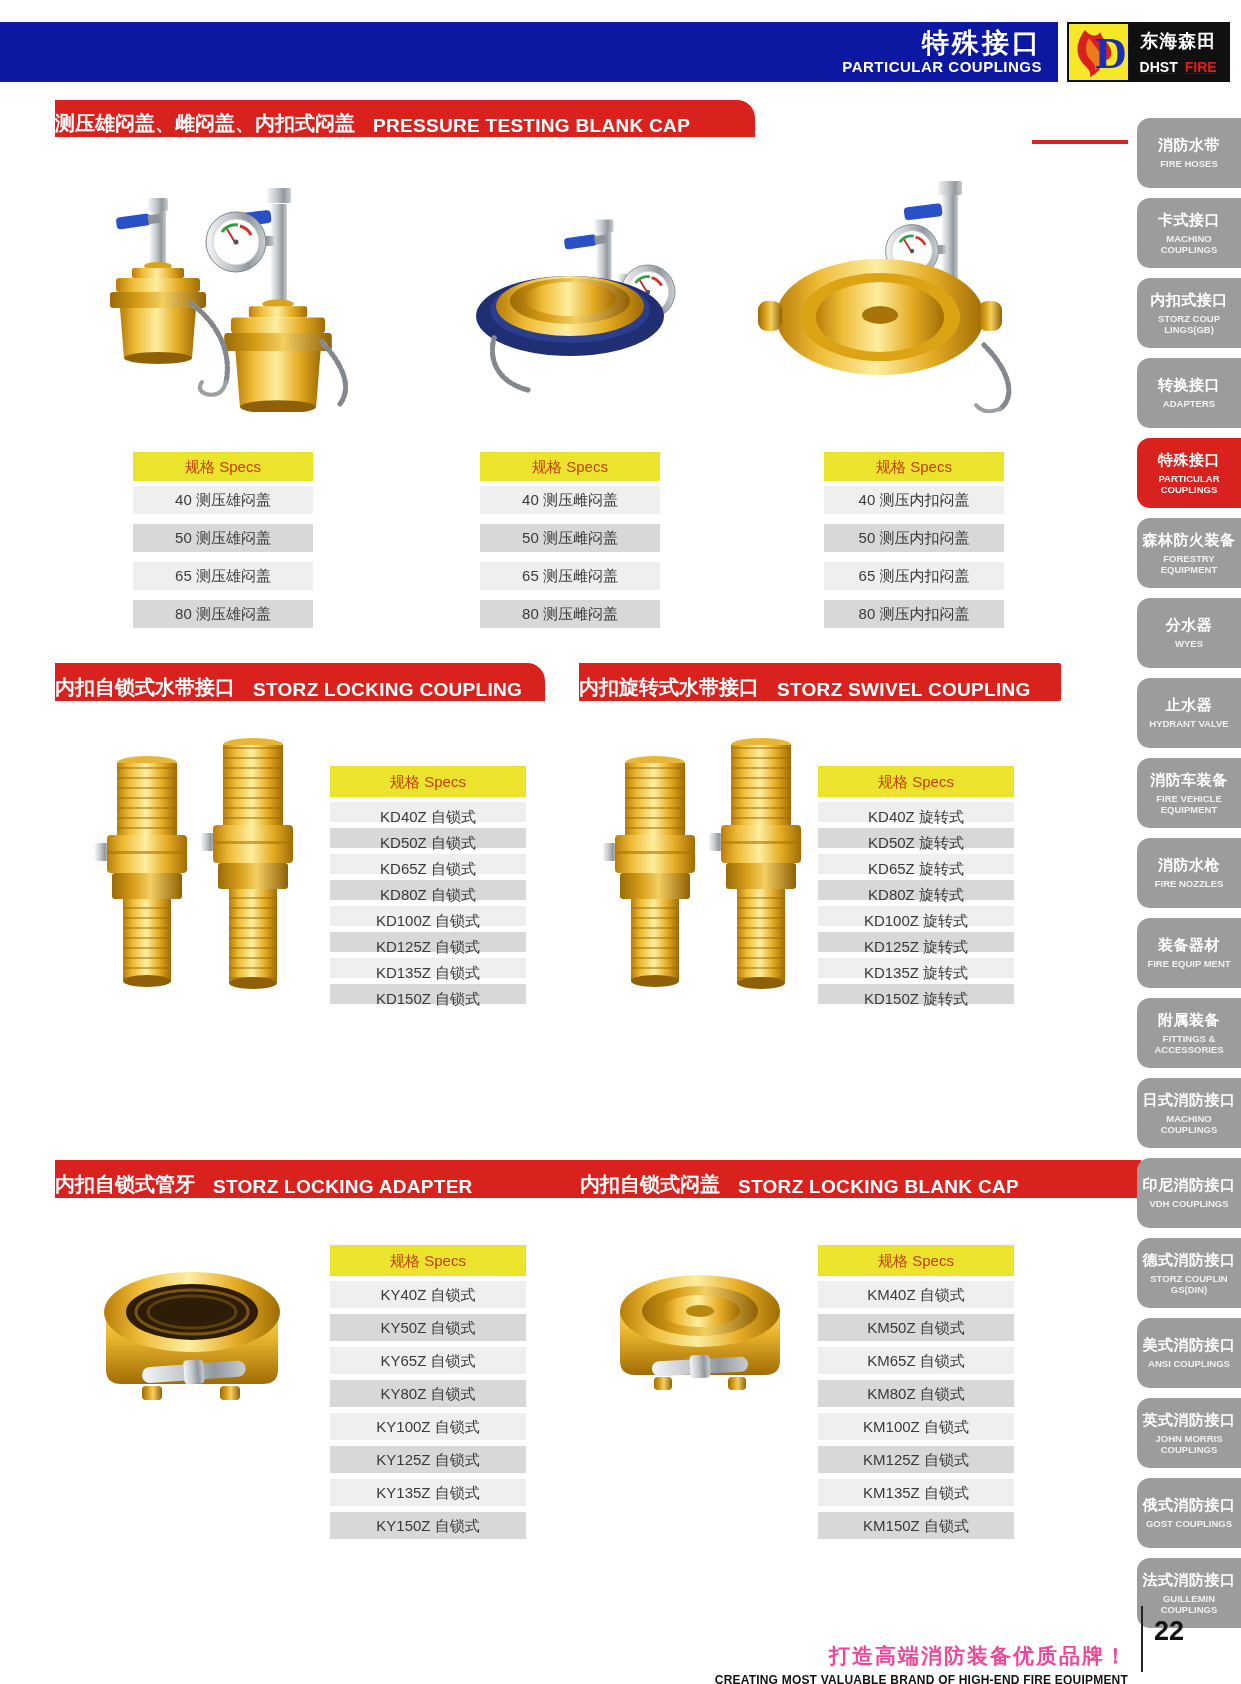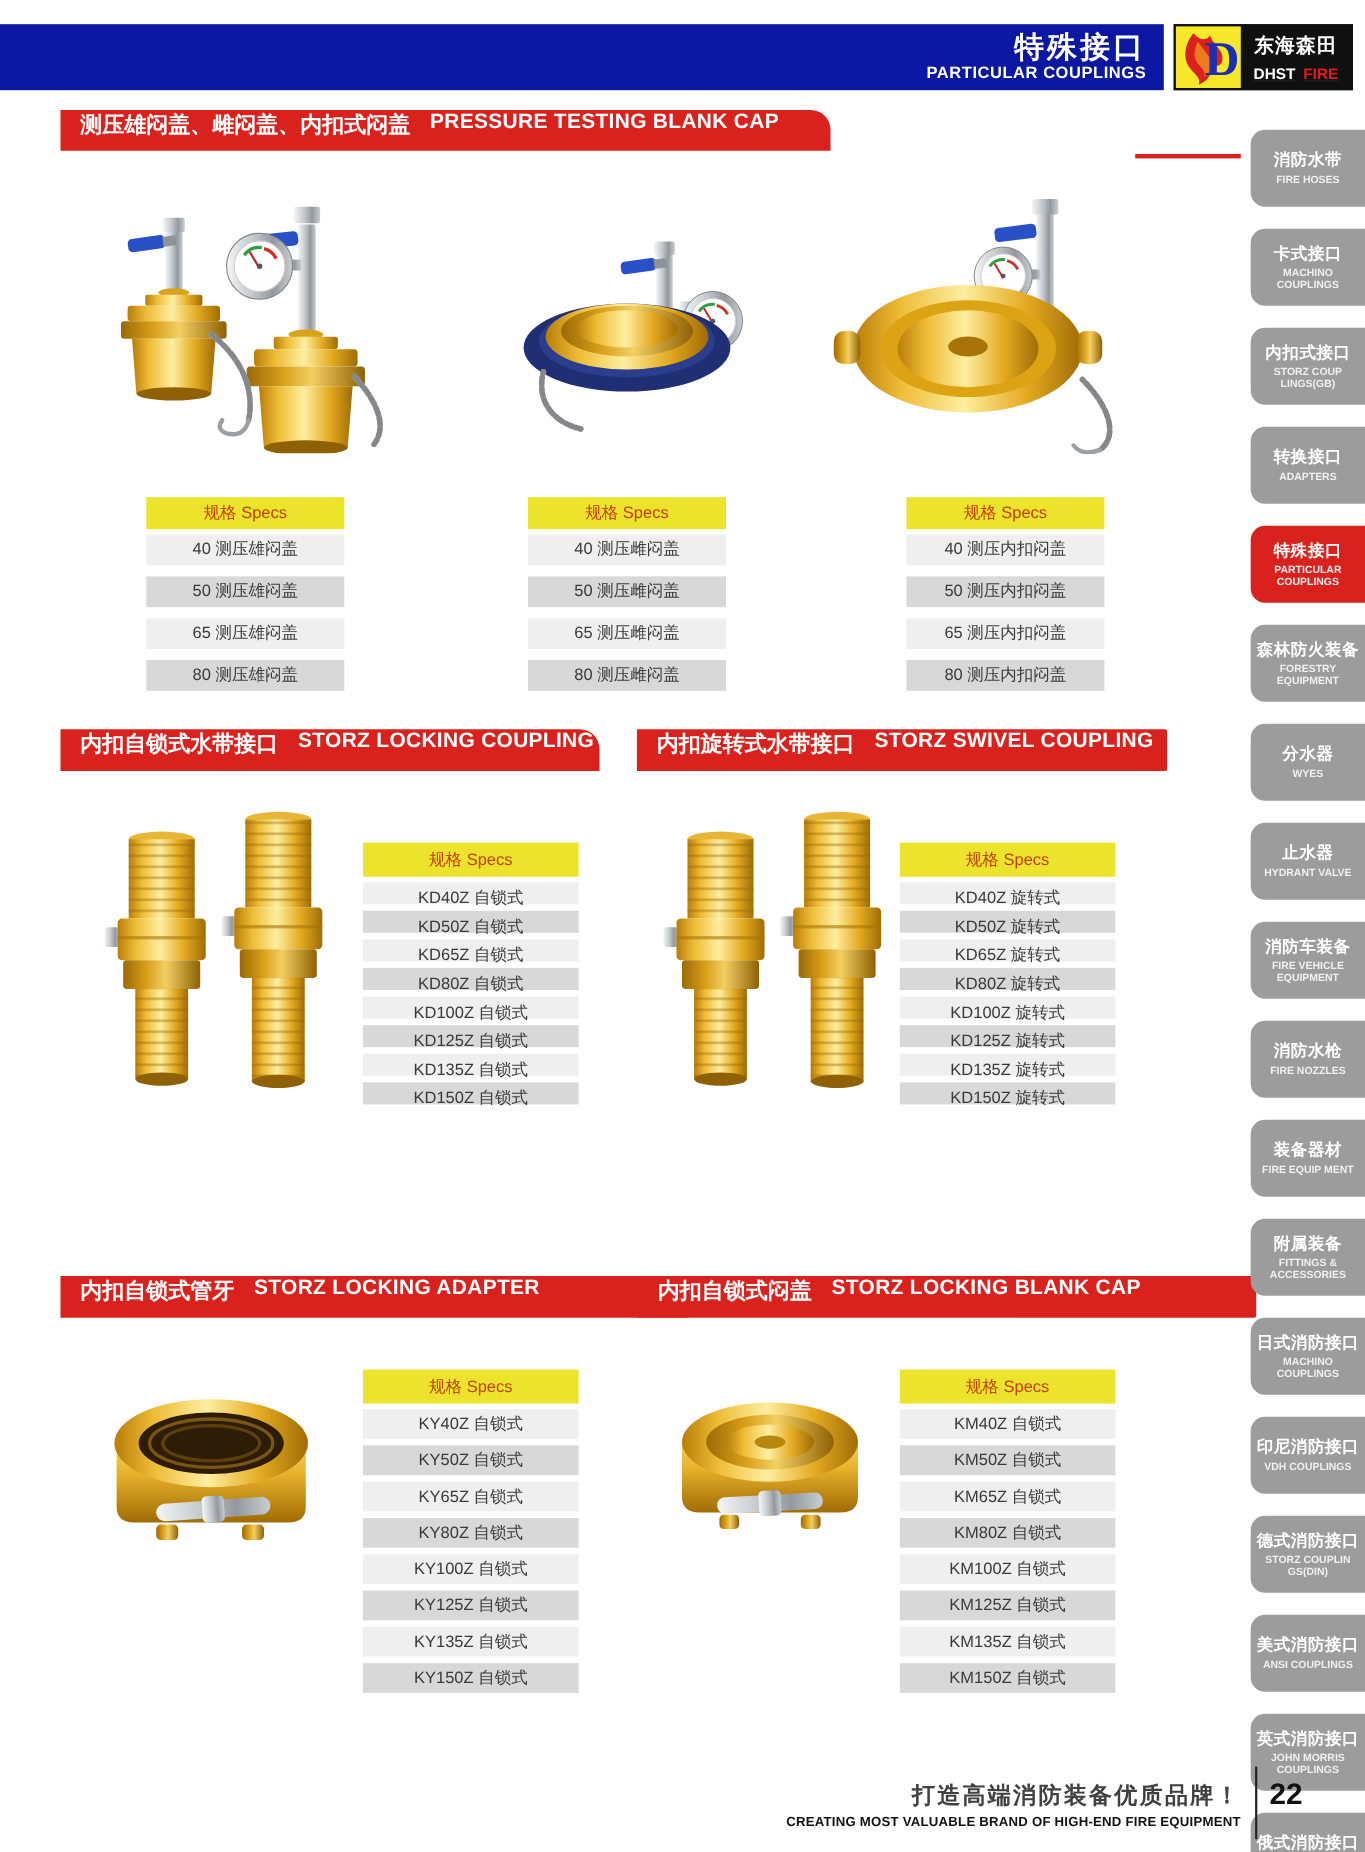--- a/index.html
+++ b/index.html
@@ -30,8 +30,8 @@
 
   
   .sec-banner {
-    height:38px; background:#d9221e; color:#fff; display:flex; align-items:flex-start;
-    gap:18px; padding:0 18px; border-radius:0 18px 0 0; white-space:nowrap;
+    height:38px; background:#d9221e; color:#fff; display:flex; align-items:flex-end;
+    gap:18px; padding:0 0; border-radius:0 18px 0 0; white-space:nowrap;
   }
   .sec-banner .cn { font-size:20px; font-weight:bold; }
   .sec-banner .en { font-size:19px; font-weight:bold; letter-spacing:.3px; }

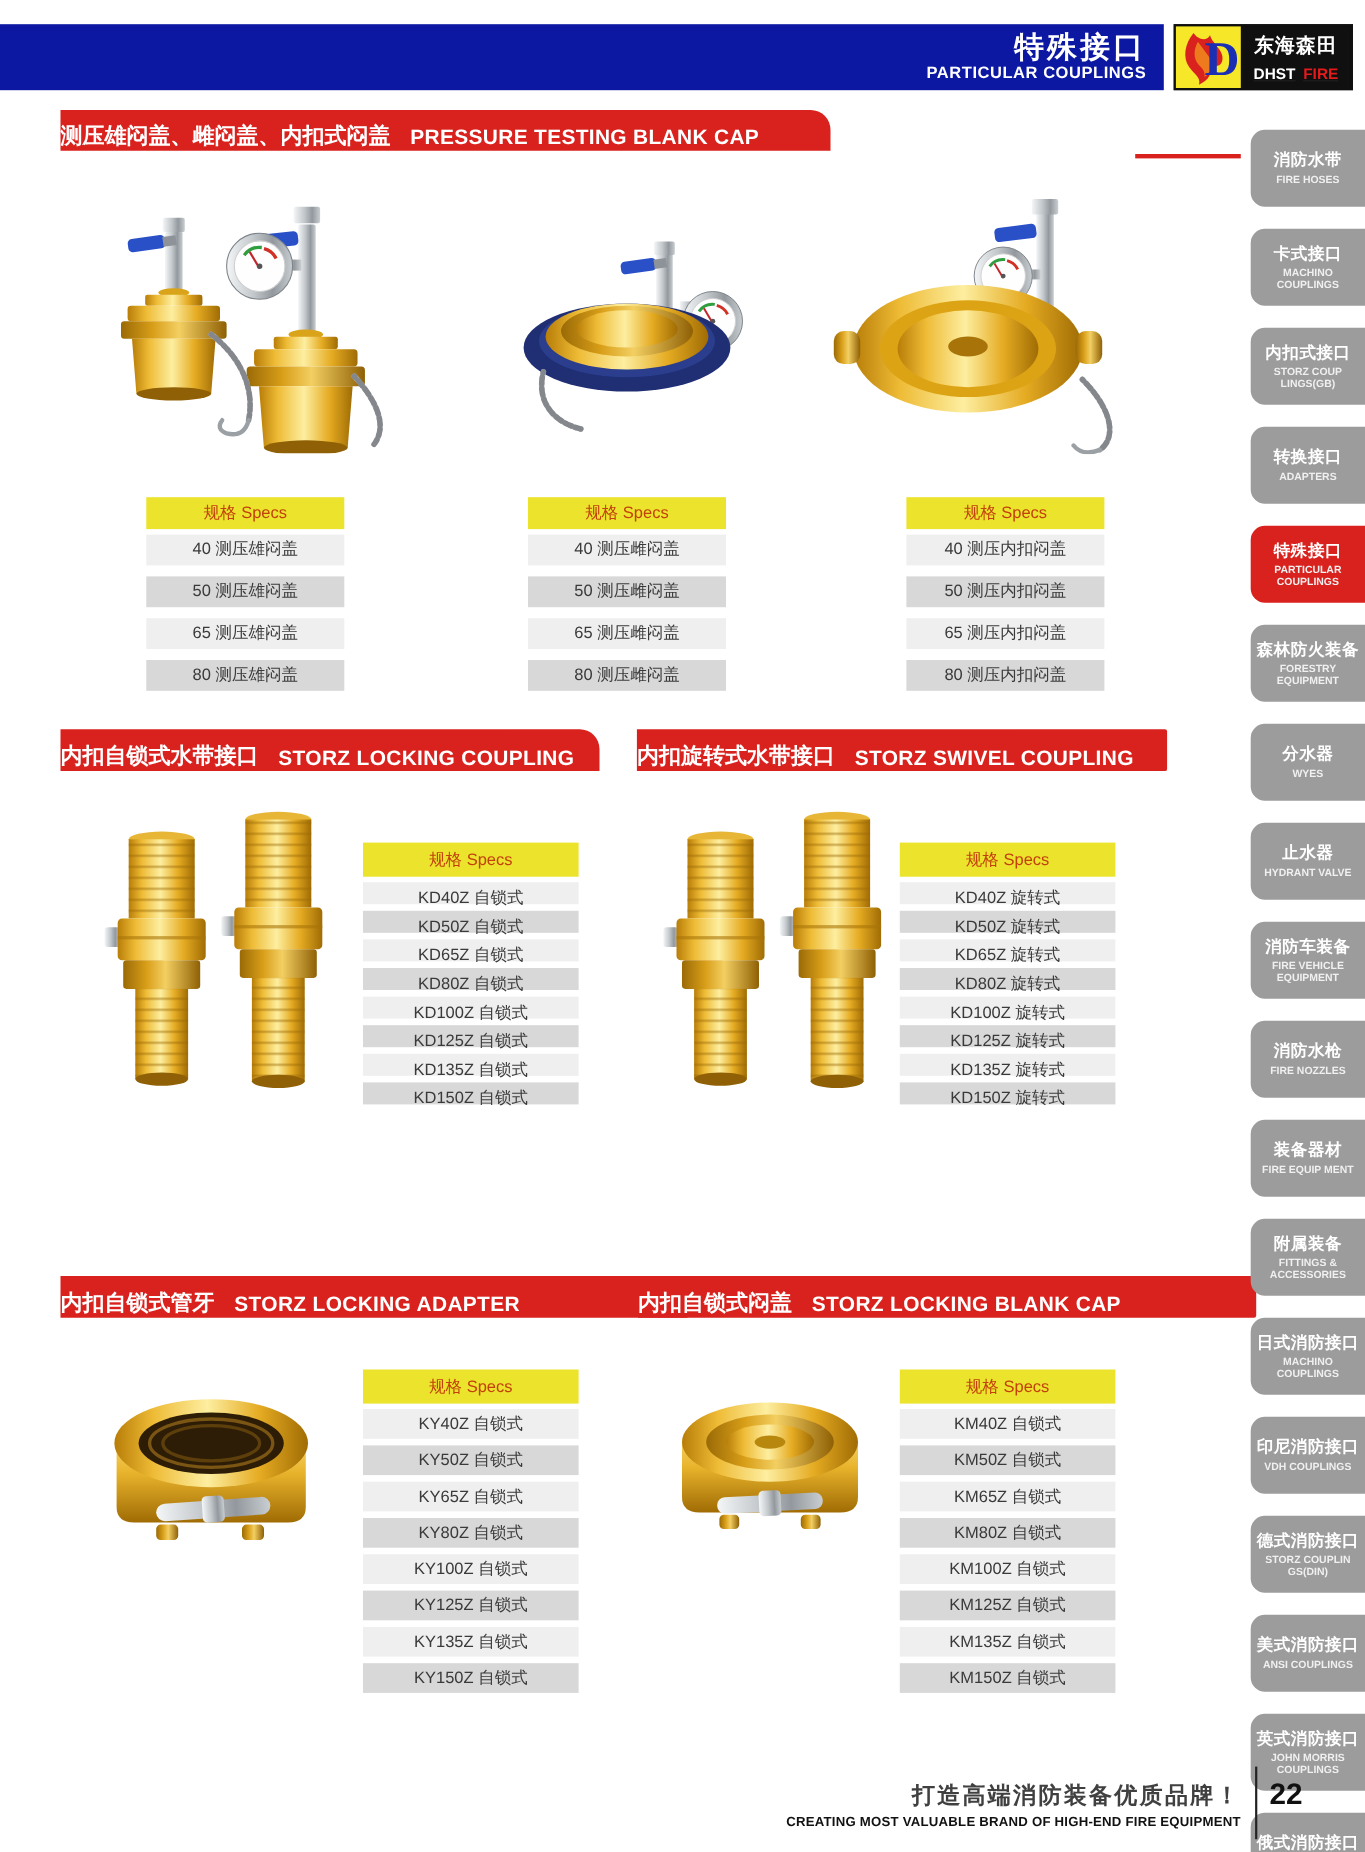--- a/index.html
+++ b/index.html
@@ -50,7 +50,7 @@
   
   .sidebar { left:1137px; top:118px; width:104px; }
   .side-tab {
-    width:104px; height:70px; margin-bottom:20px; background:#9c9c9c; color:#fff;
+    width:104px; height:70px; margin-bottom:10px; background:#9c9c9c; color:#fff;
     border-radius:13px 0 0 13px; display:flex; flex-direction:column; align-items:center;
     justify-content:center; text-align:center; cursor:pointer;
   }

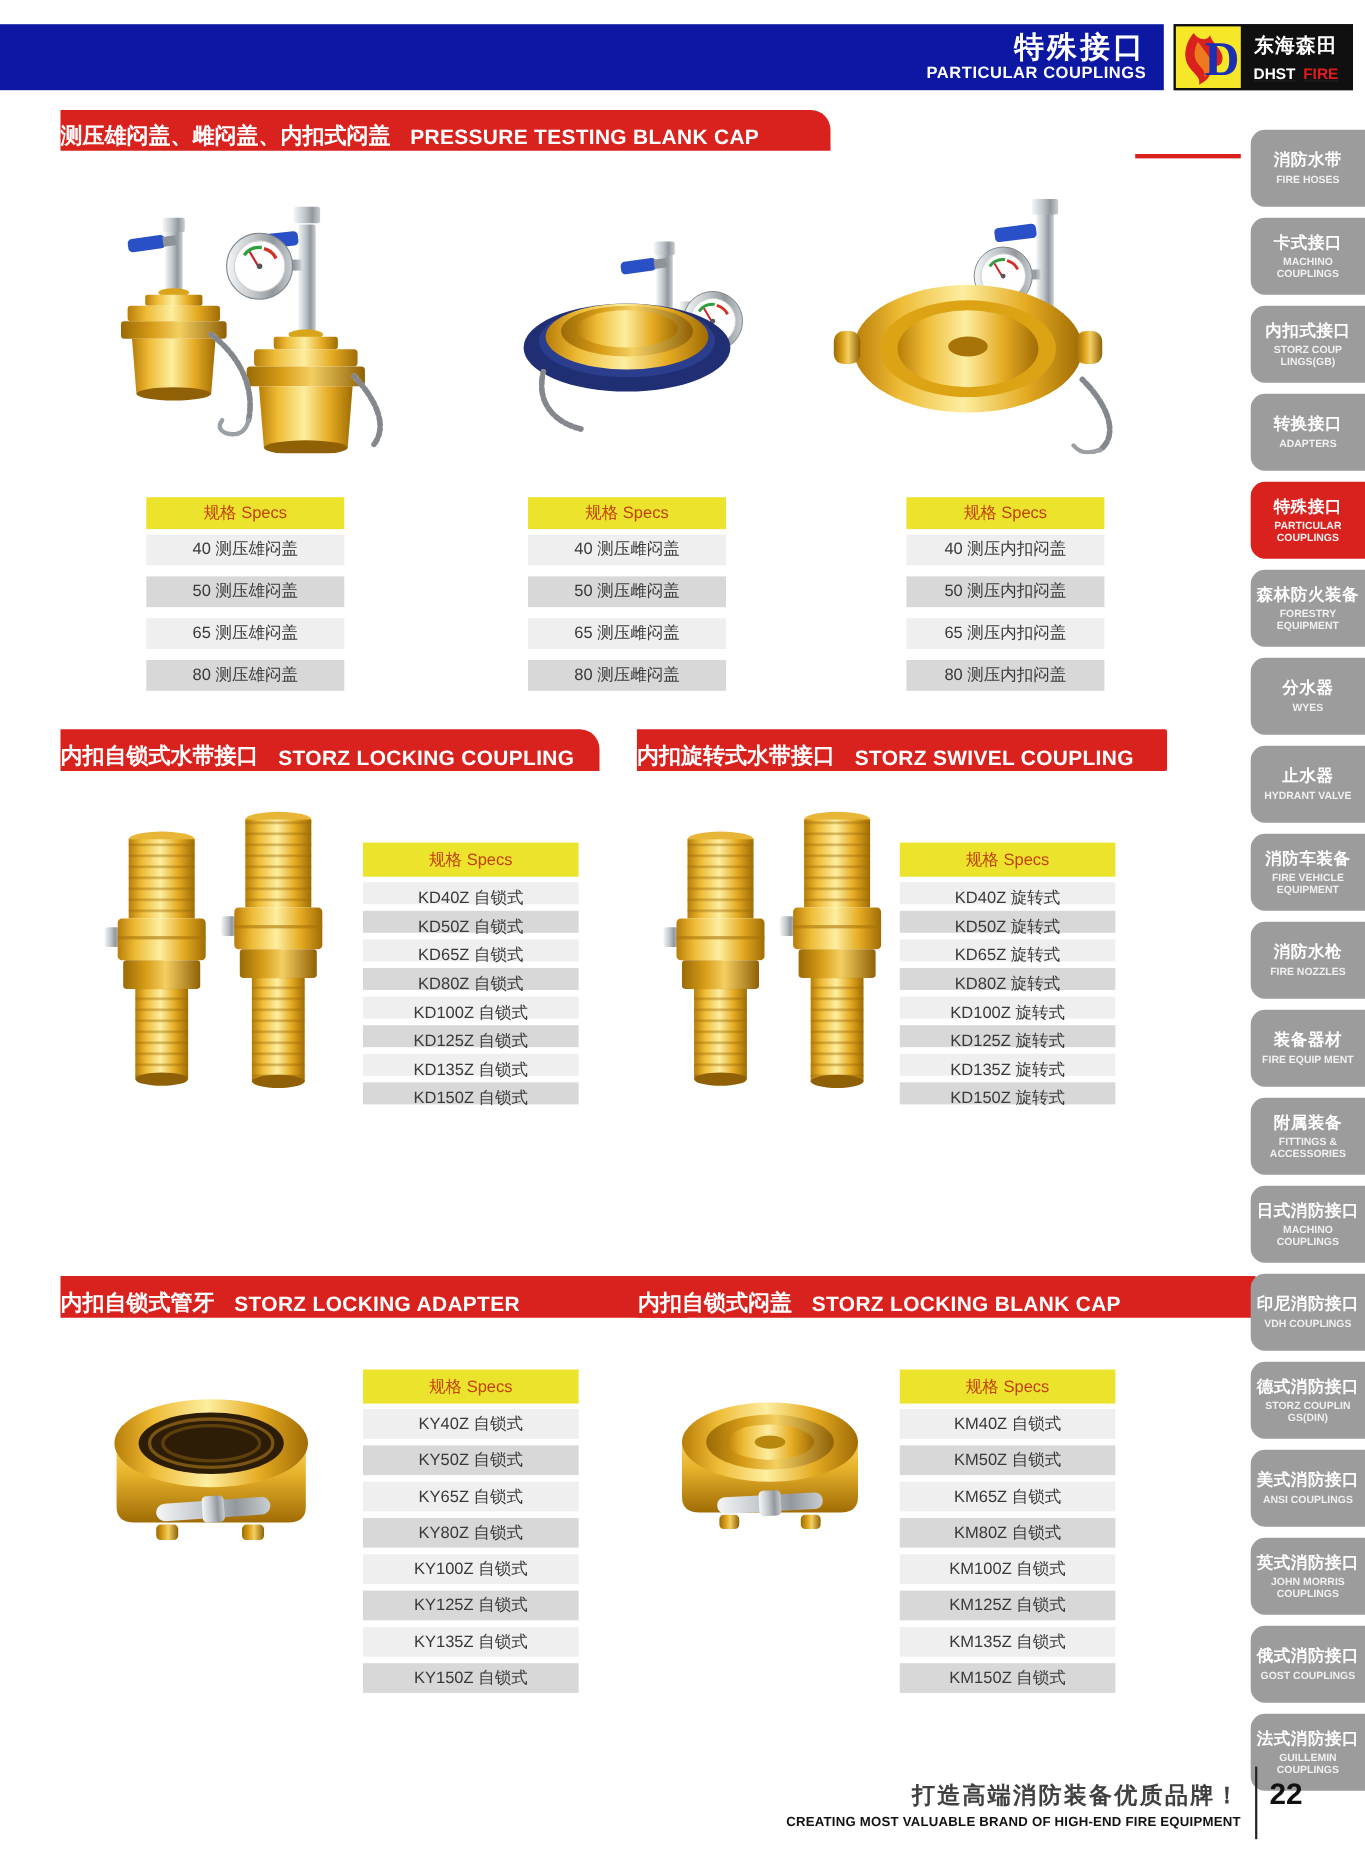--- a/index.html
+++ b/index.html
@@ -60,7 +60,7 @@
 
   
   .footer-slogan { right:113px; top:1618px; text-align:right; }
-  .footer-slogan .cn { font-size:21px; font-weight:bold; color:#404040; letter-spacing:2px; }
+  .footer-slogan .cn { font-size:21px; font-weight:bold; color:#ec4899; letter-spacing:2px;margin-top:24px; }
   .footer-slogan .en { font-size:12px; font-weight:bold; color:#111; margin-top:3px; letter-spacing:.2px; }
   .footer-divider { left:1141px; top:1606px; width:2px; height:66px; background:#222; }
   .footer-page { left:1154px; top:1616px; font-size:27px; font-weight:bold; color:#111; }

